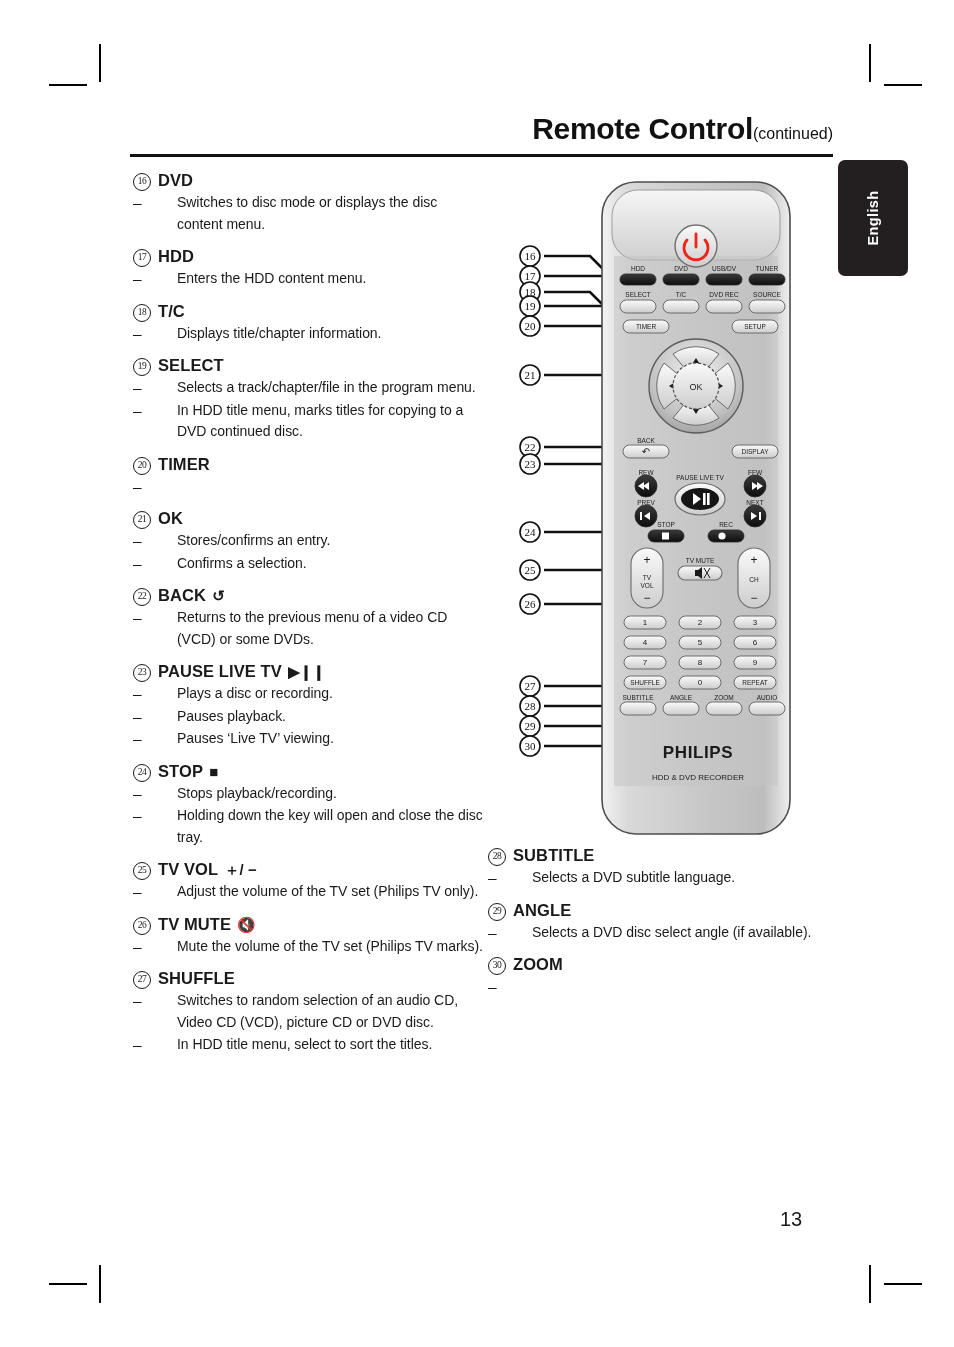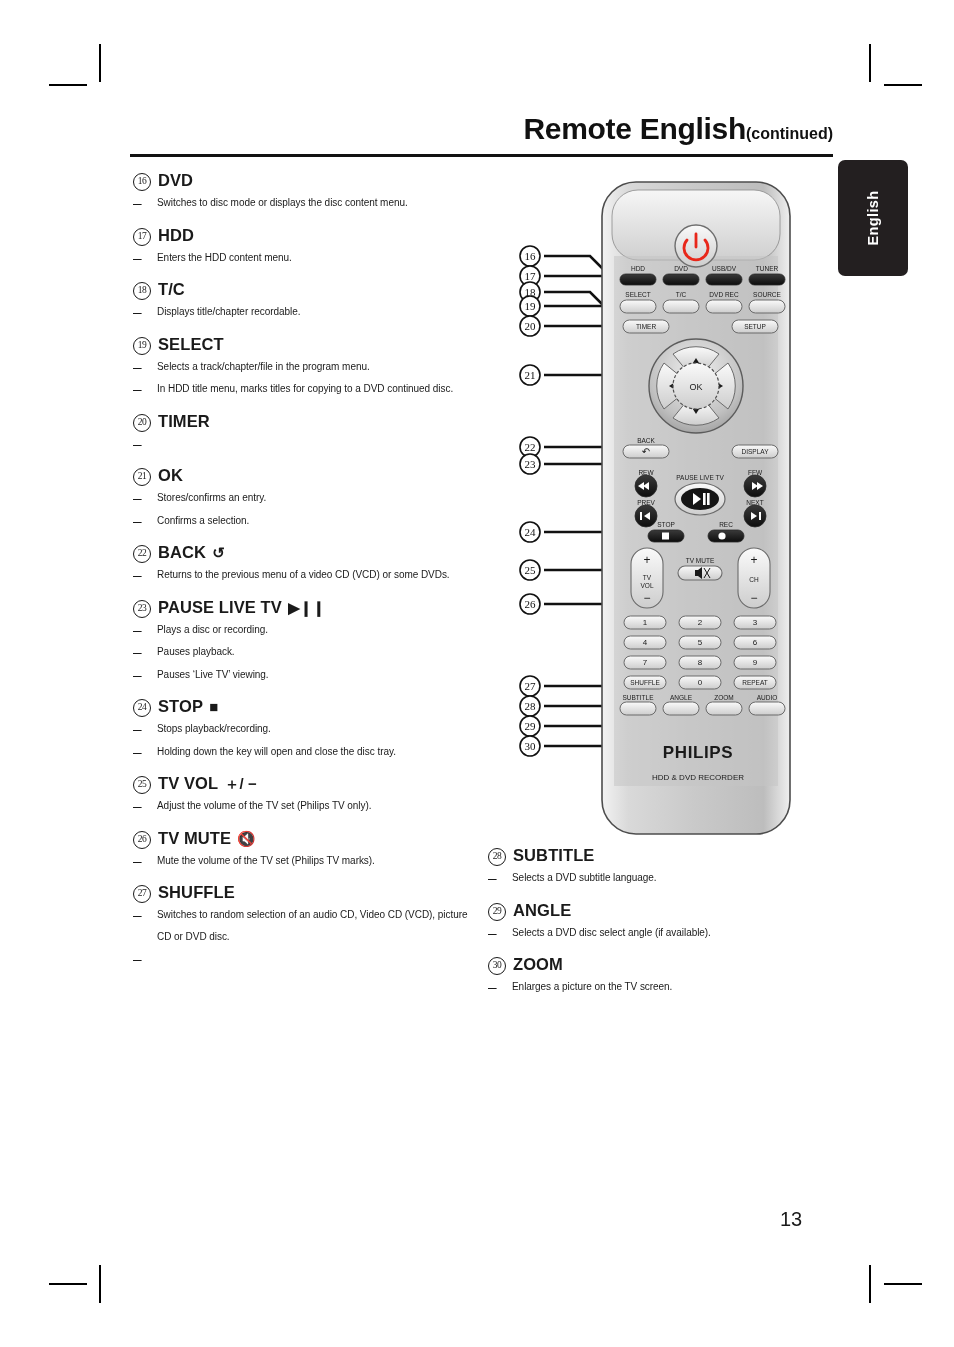--- a/index.html
+++ b/index.html
@@ -158,7 +158,7 @@
 <div class="crop crop-h" style="left:884px; top:1283px;"></div>
 
 <div id="page-header">
-  <span id="title-main">Remote English</span><span id="title-sub">(continued)</span>
+  <span id="title-main">Remote Control</span><span id="title-sub">(continued)</span>
 </div>
 <div id="header-rule"></div>
 

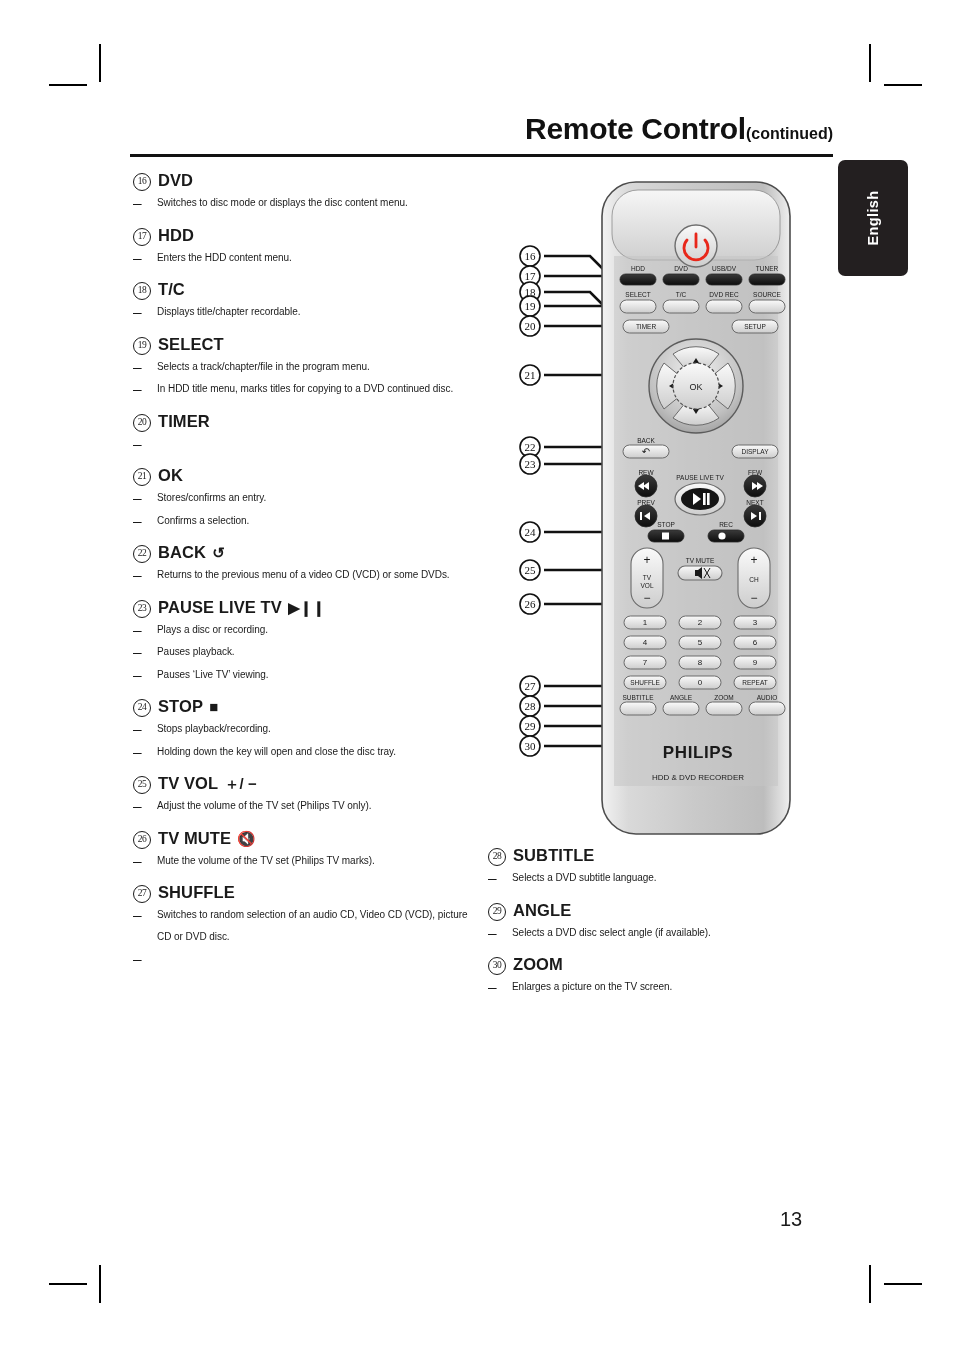--- a/index.html
+++ b/index.html
@@ -37,7 +37,7 @@
   }
   #title-sub {
     font-size: 16px;
-    font-weight: bold;
+    font-weight: normal;
     color: #111;
   }
   #header-rule {

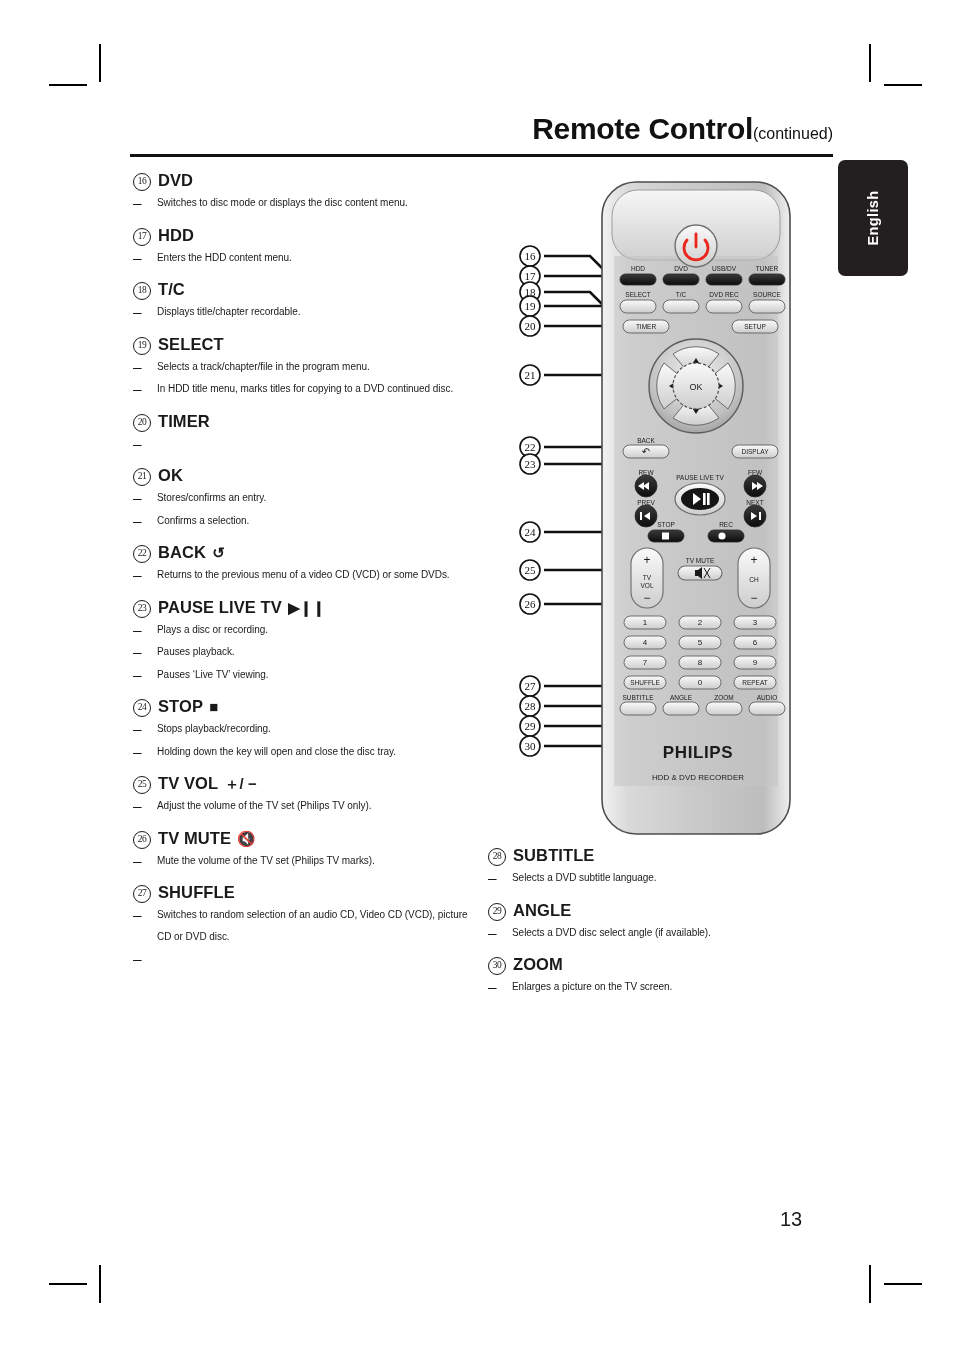--- a/index.html
+++ b/index.html
@@ -119,9 +119,10 @@
     line-height: 21.5px;
   }
   .bullet-text {
-    font-size: 10px;
+    font-size: 14px;
     line-height: 21.5px;
     letter-spacing: -0.05px;
+    margin-left: 20px;
   }
 
   

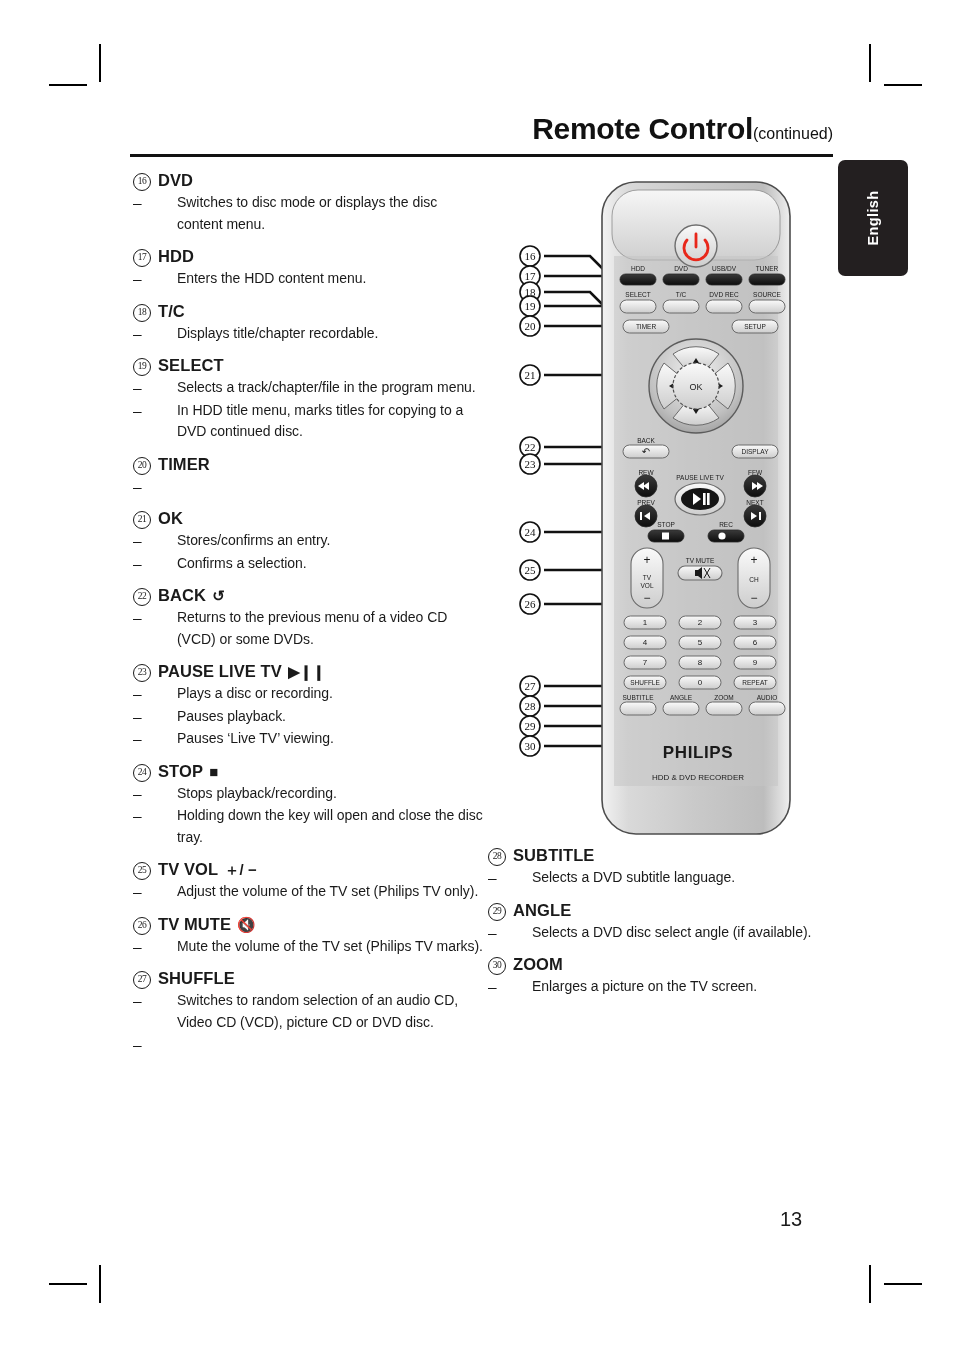--- a/index.html
+++ b/index.html
@@ -195,7 +195,7 @@
       </div>
       <div class="bullet">
         <span class="dash">–</span>
-        <span class="bullet-text">Displays title/chapter recordable.</span>
+        <span class="bullet-text">Displays title/chapter information.</span>
       </div>
     </div>
     <div class="entry">

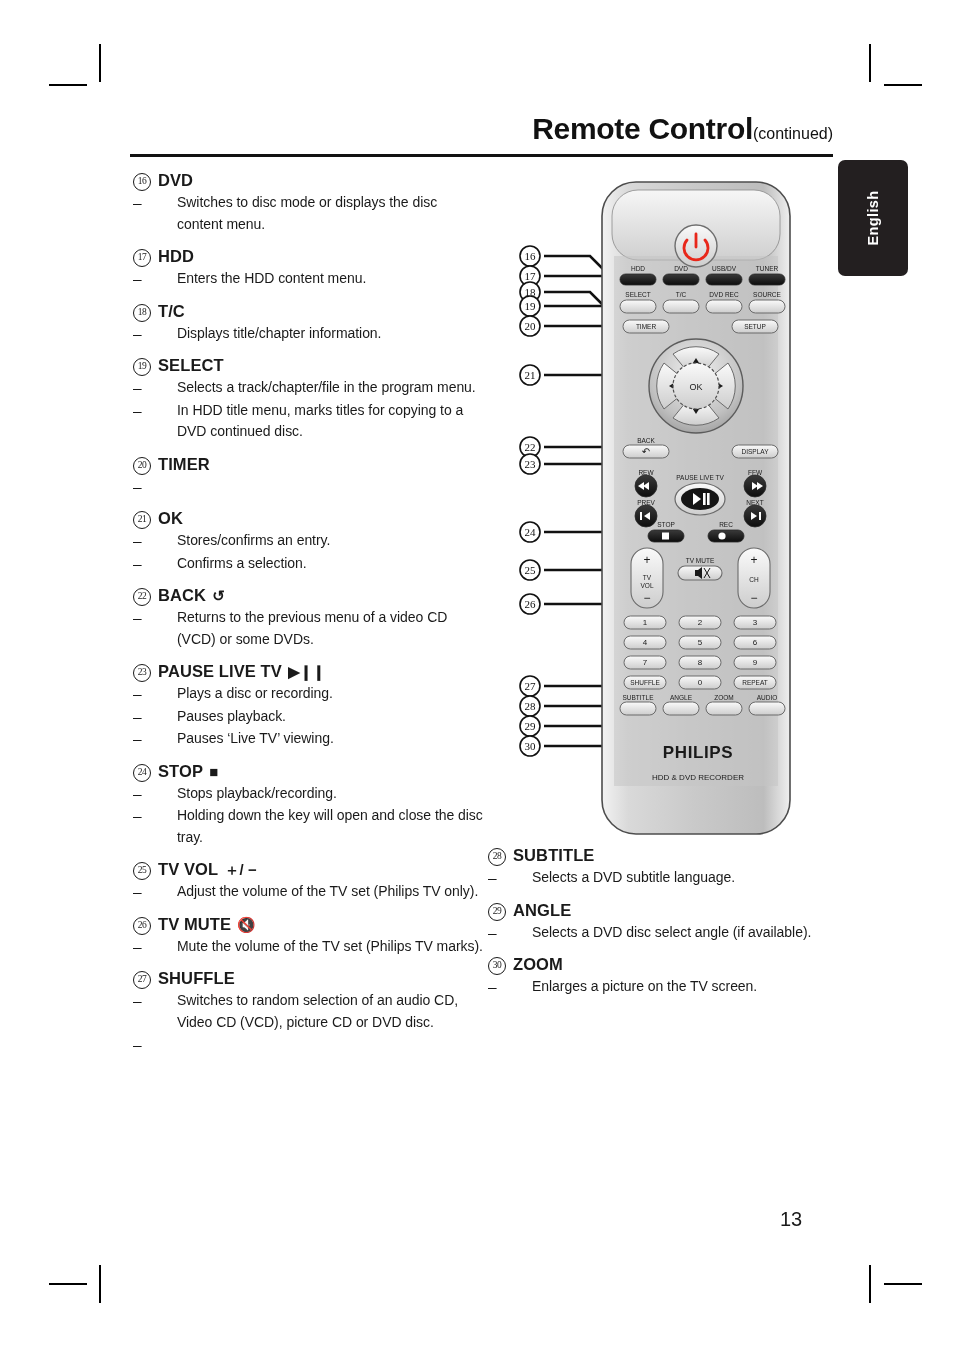--- a/index.html
+++ b/index.html
@@ -340,7 +340,6 @@
       </div>
       <div class="bullet">
         <span class="dash">–</span>
-        <span class="bullet-text">Enlarges a picture on the TV screen.</span>
       </div>
     </div>
   </div>

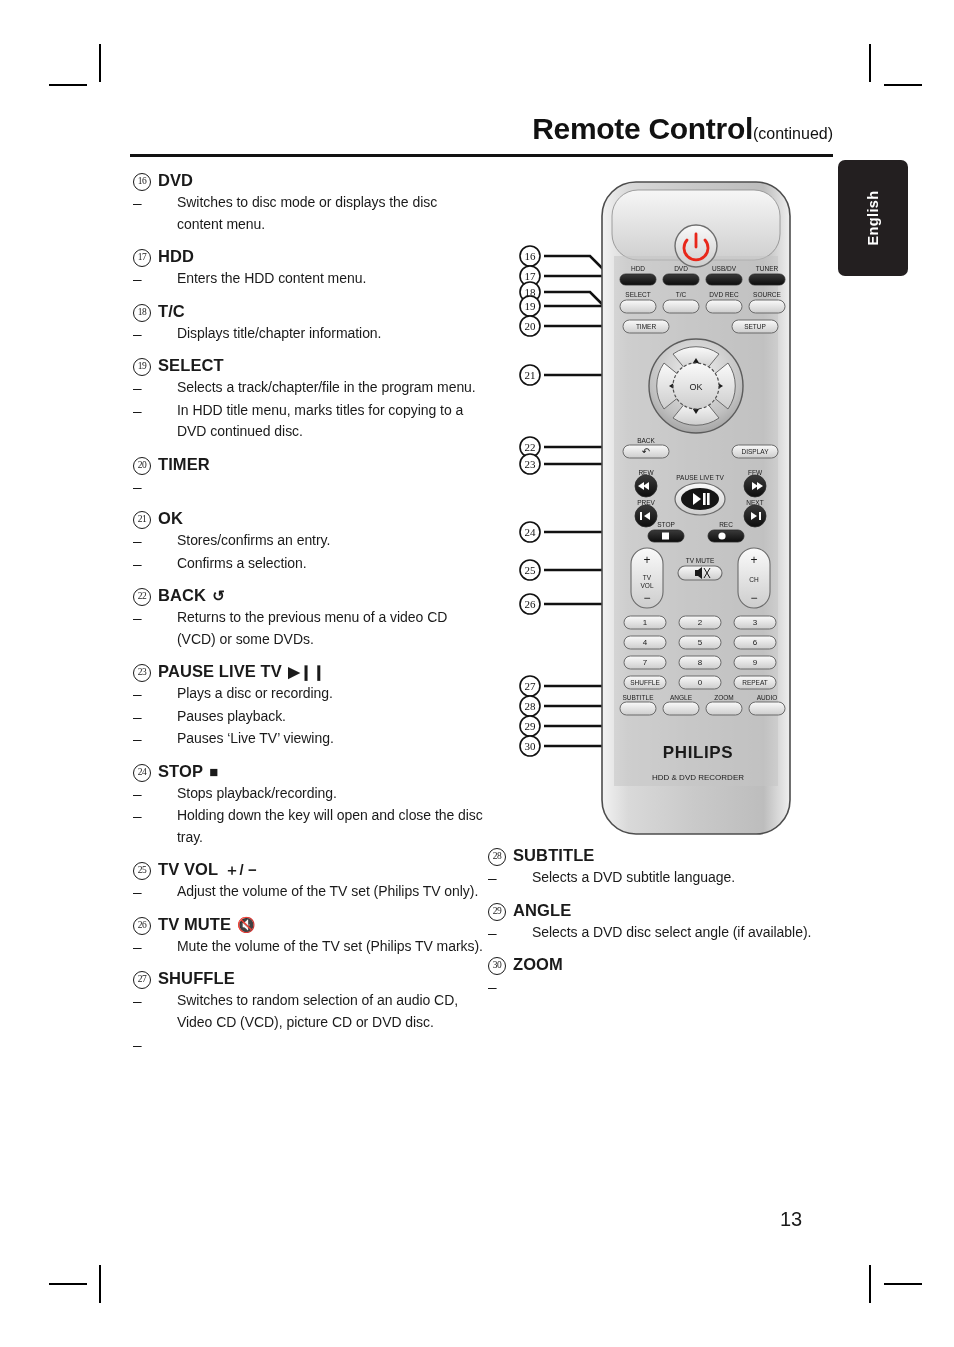--- a/index.html
+++ b/index.html
@@ -308,6 +308,7 @@
       </div>
       <div class="bullet">
         <span class="dash">–</span>
+        <span class="bullet-text">In HDD title menu, select to sort the titles.</span>
       </div>
     </div>
   </div>

